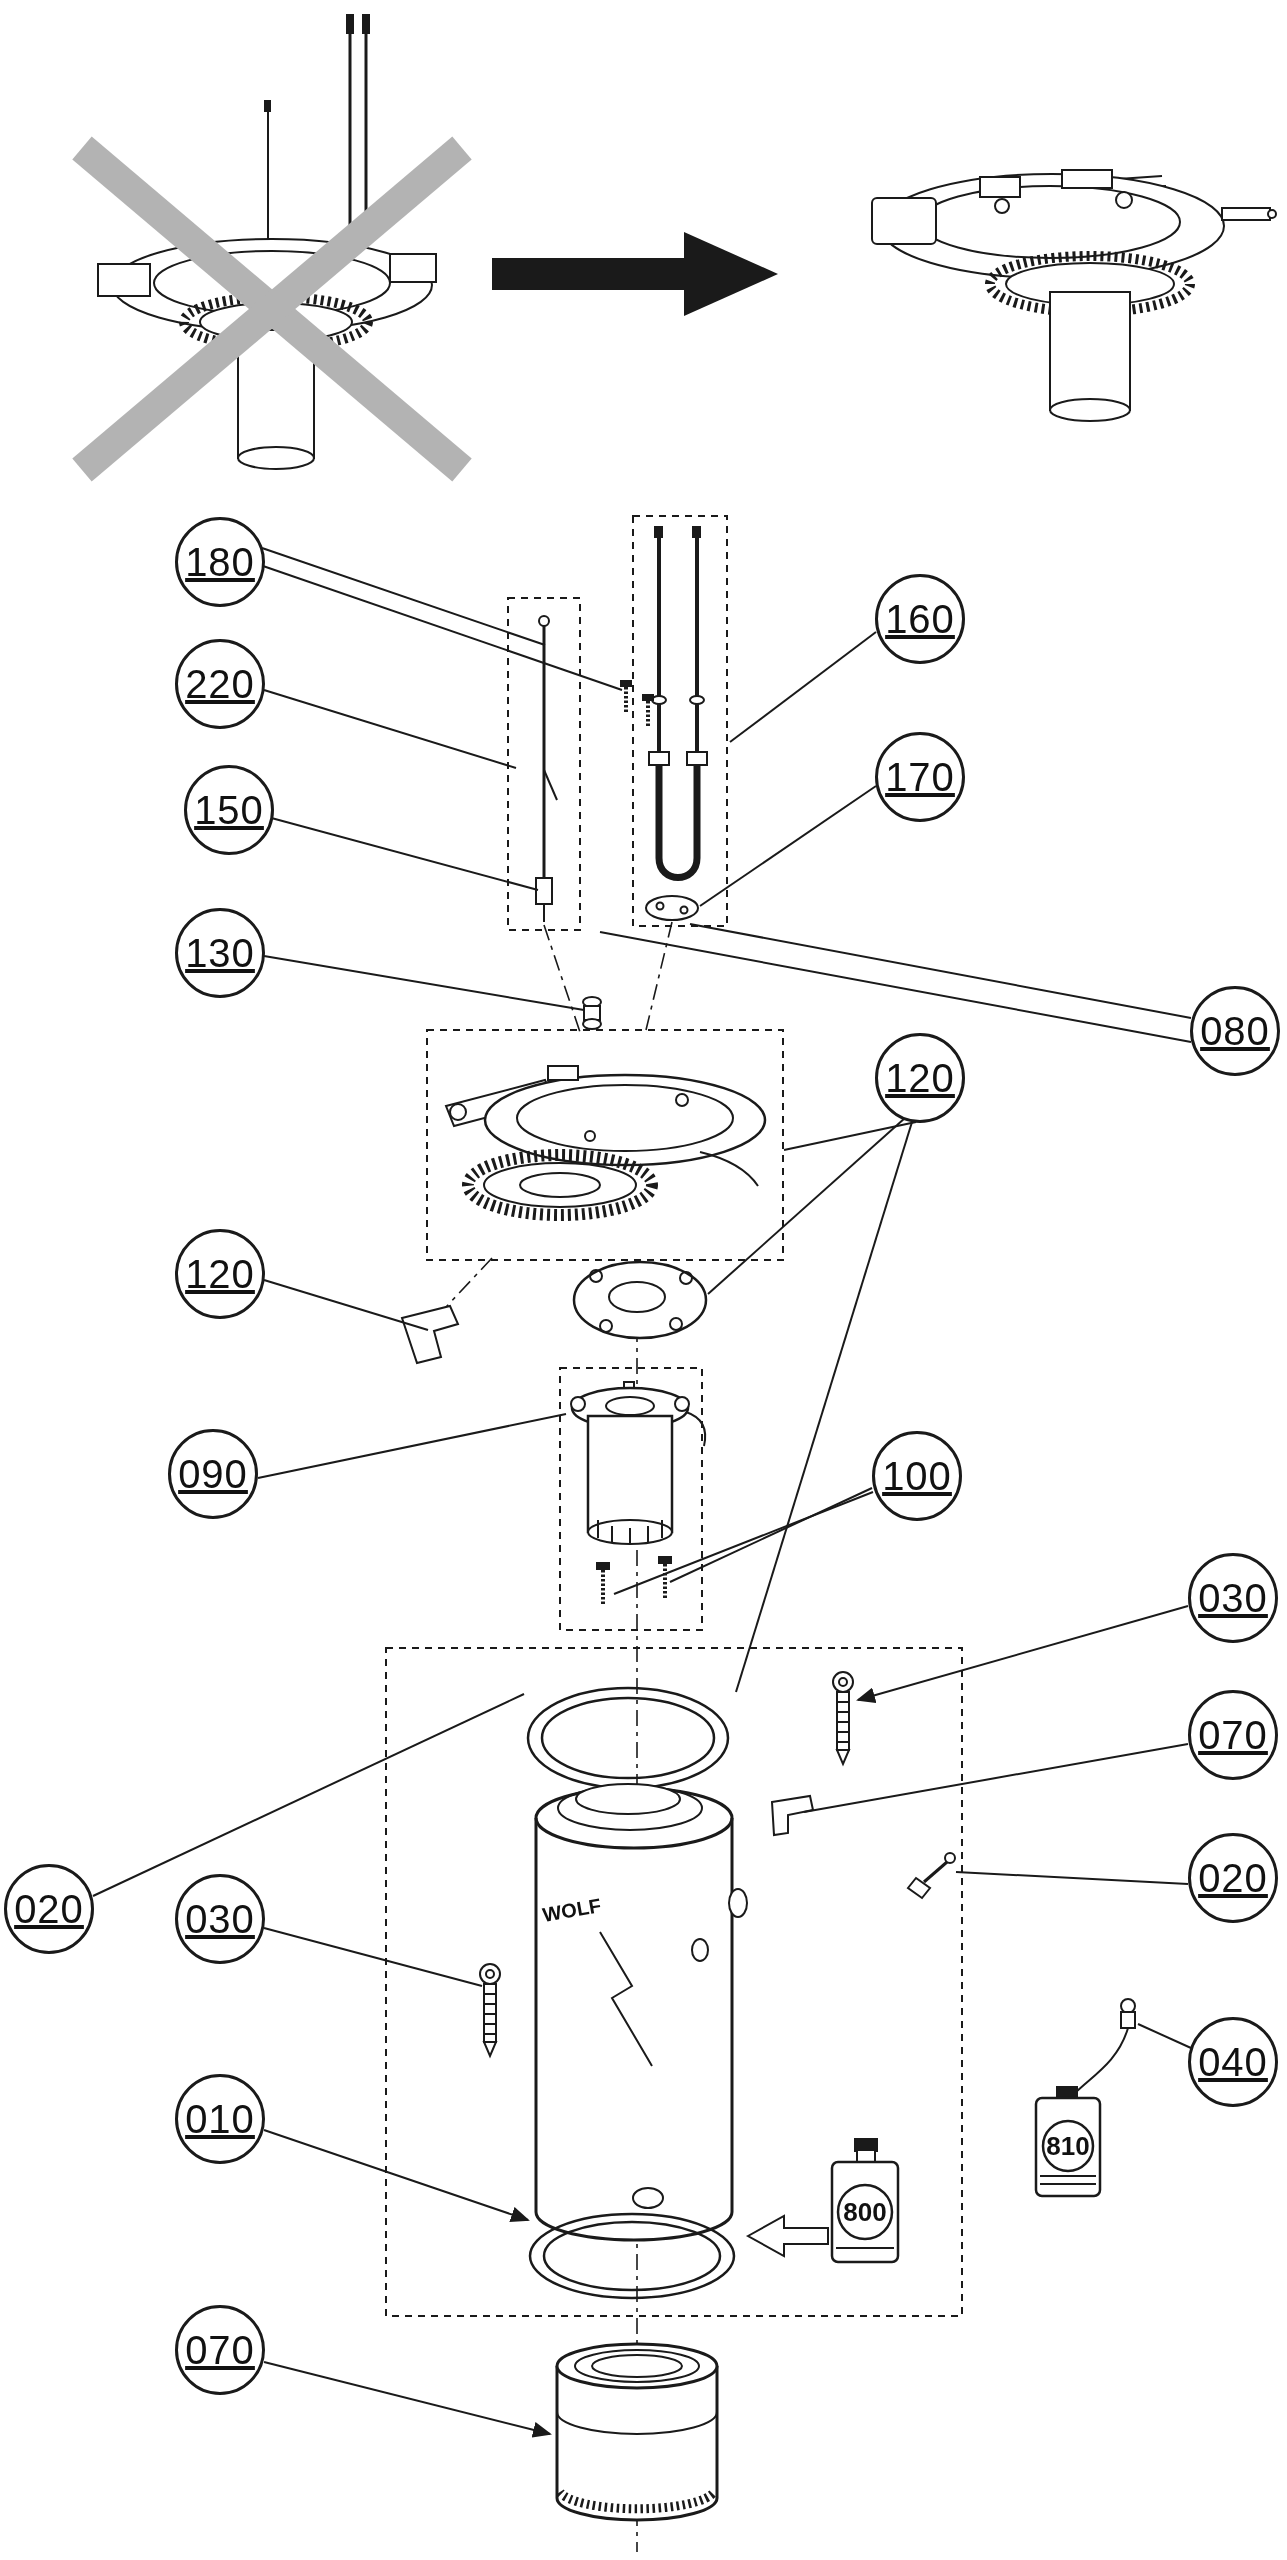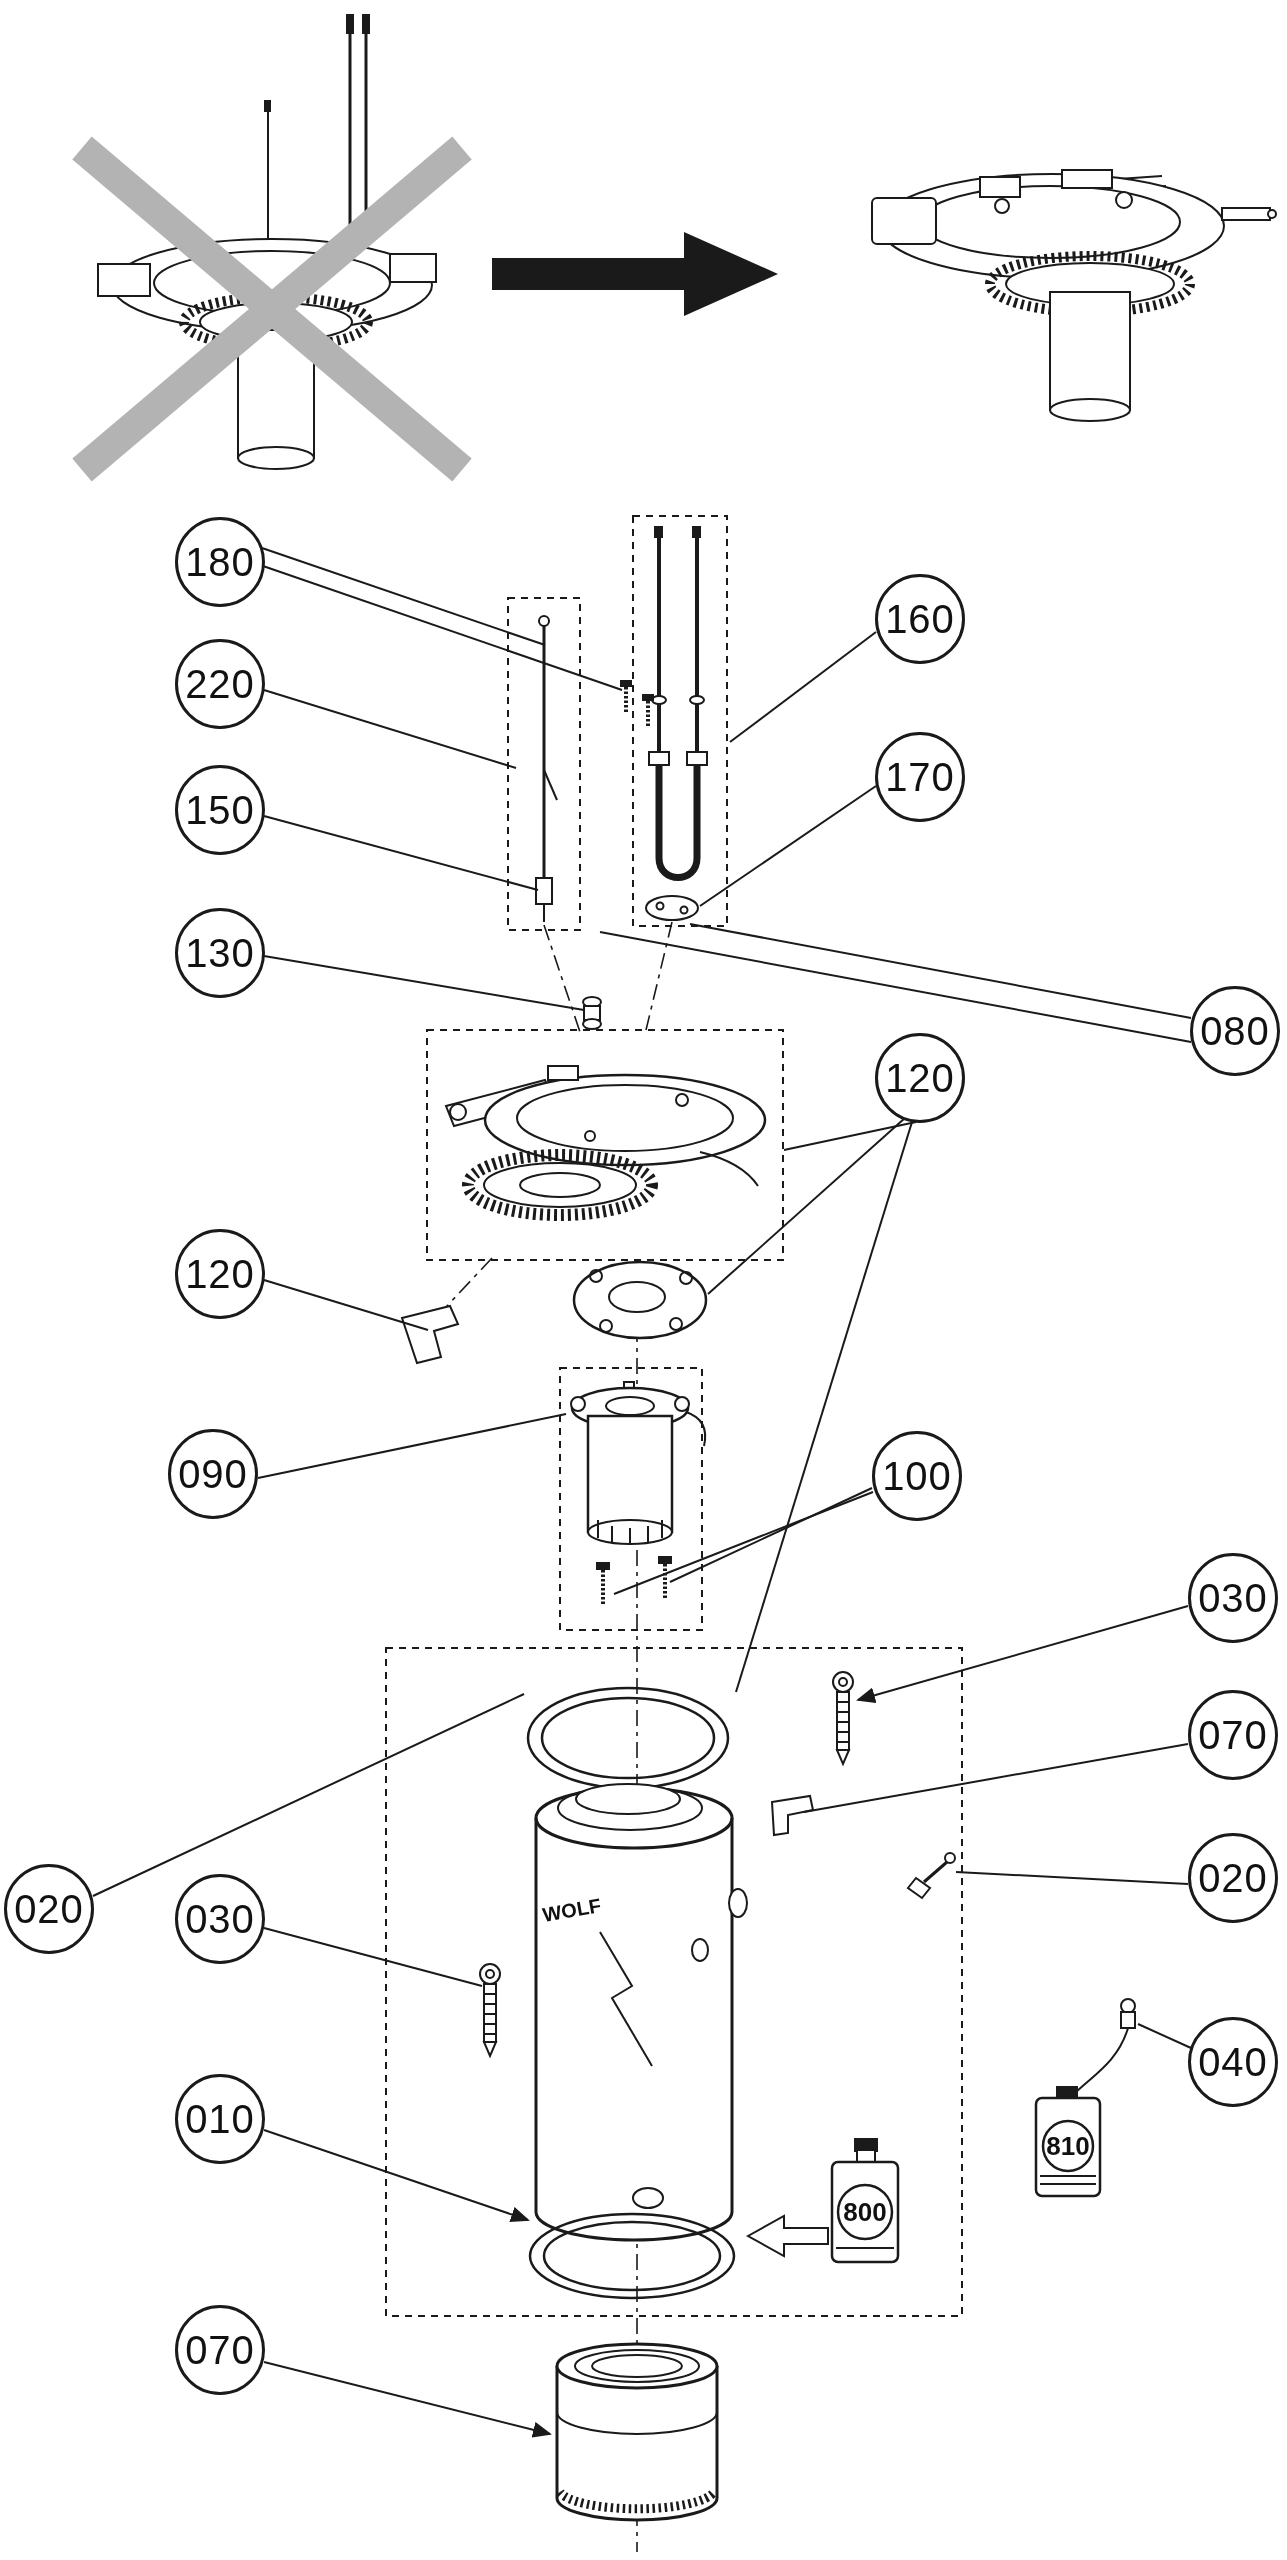--- a/index.html
+++ b/index.html
@@ -16,7 +16,7 @@
   .leader line{stroke:var(--line,#1a1a1a);stroke-width:2;}
   .balloon{position:absolute;width:90px;height:90px;border:3px solid var(--line,#1a1a1a);
            border-radius:50%;background:var(--background,#ffffff);display:flex;align-items:center;
-           justify-content:center;font-size:40px;color:#111;box-sizing:border-box;letter-spacing:1px;}
+           justify-content:center;font-size:40px;color:#111;box-sizing:border-box;letter-spacing:1px;text-decoration:underline;}
   .small-label{font:600 26px "Liberation Sans",sans-serif;fill:#111;text-anchor:middle;}
   .brand-text{font:700 20px "Liberation Sans",sans-serif;fill:#111;}
 </style>

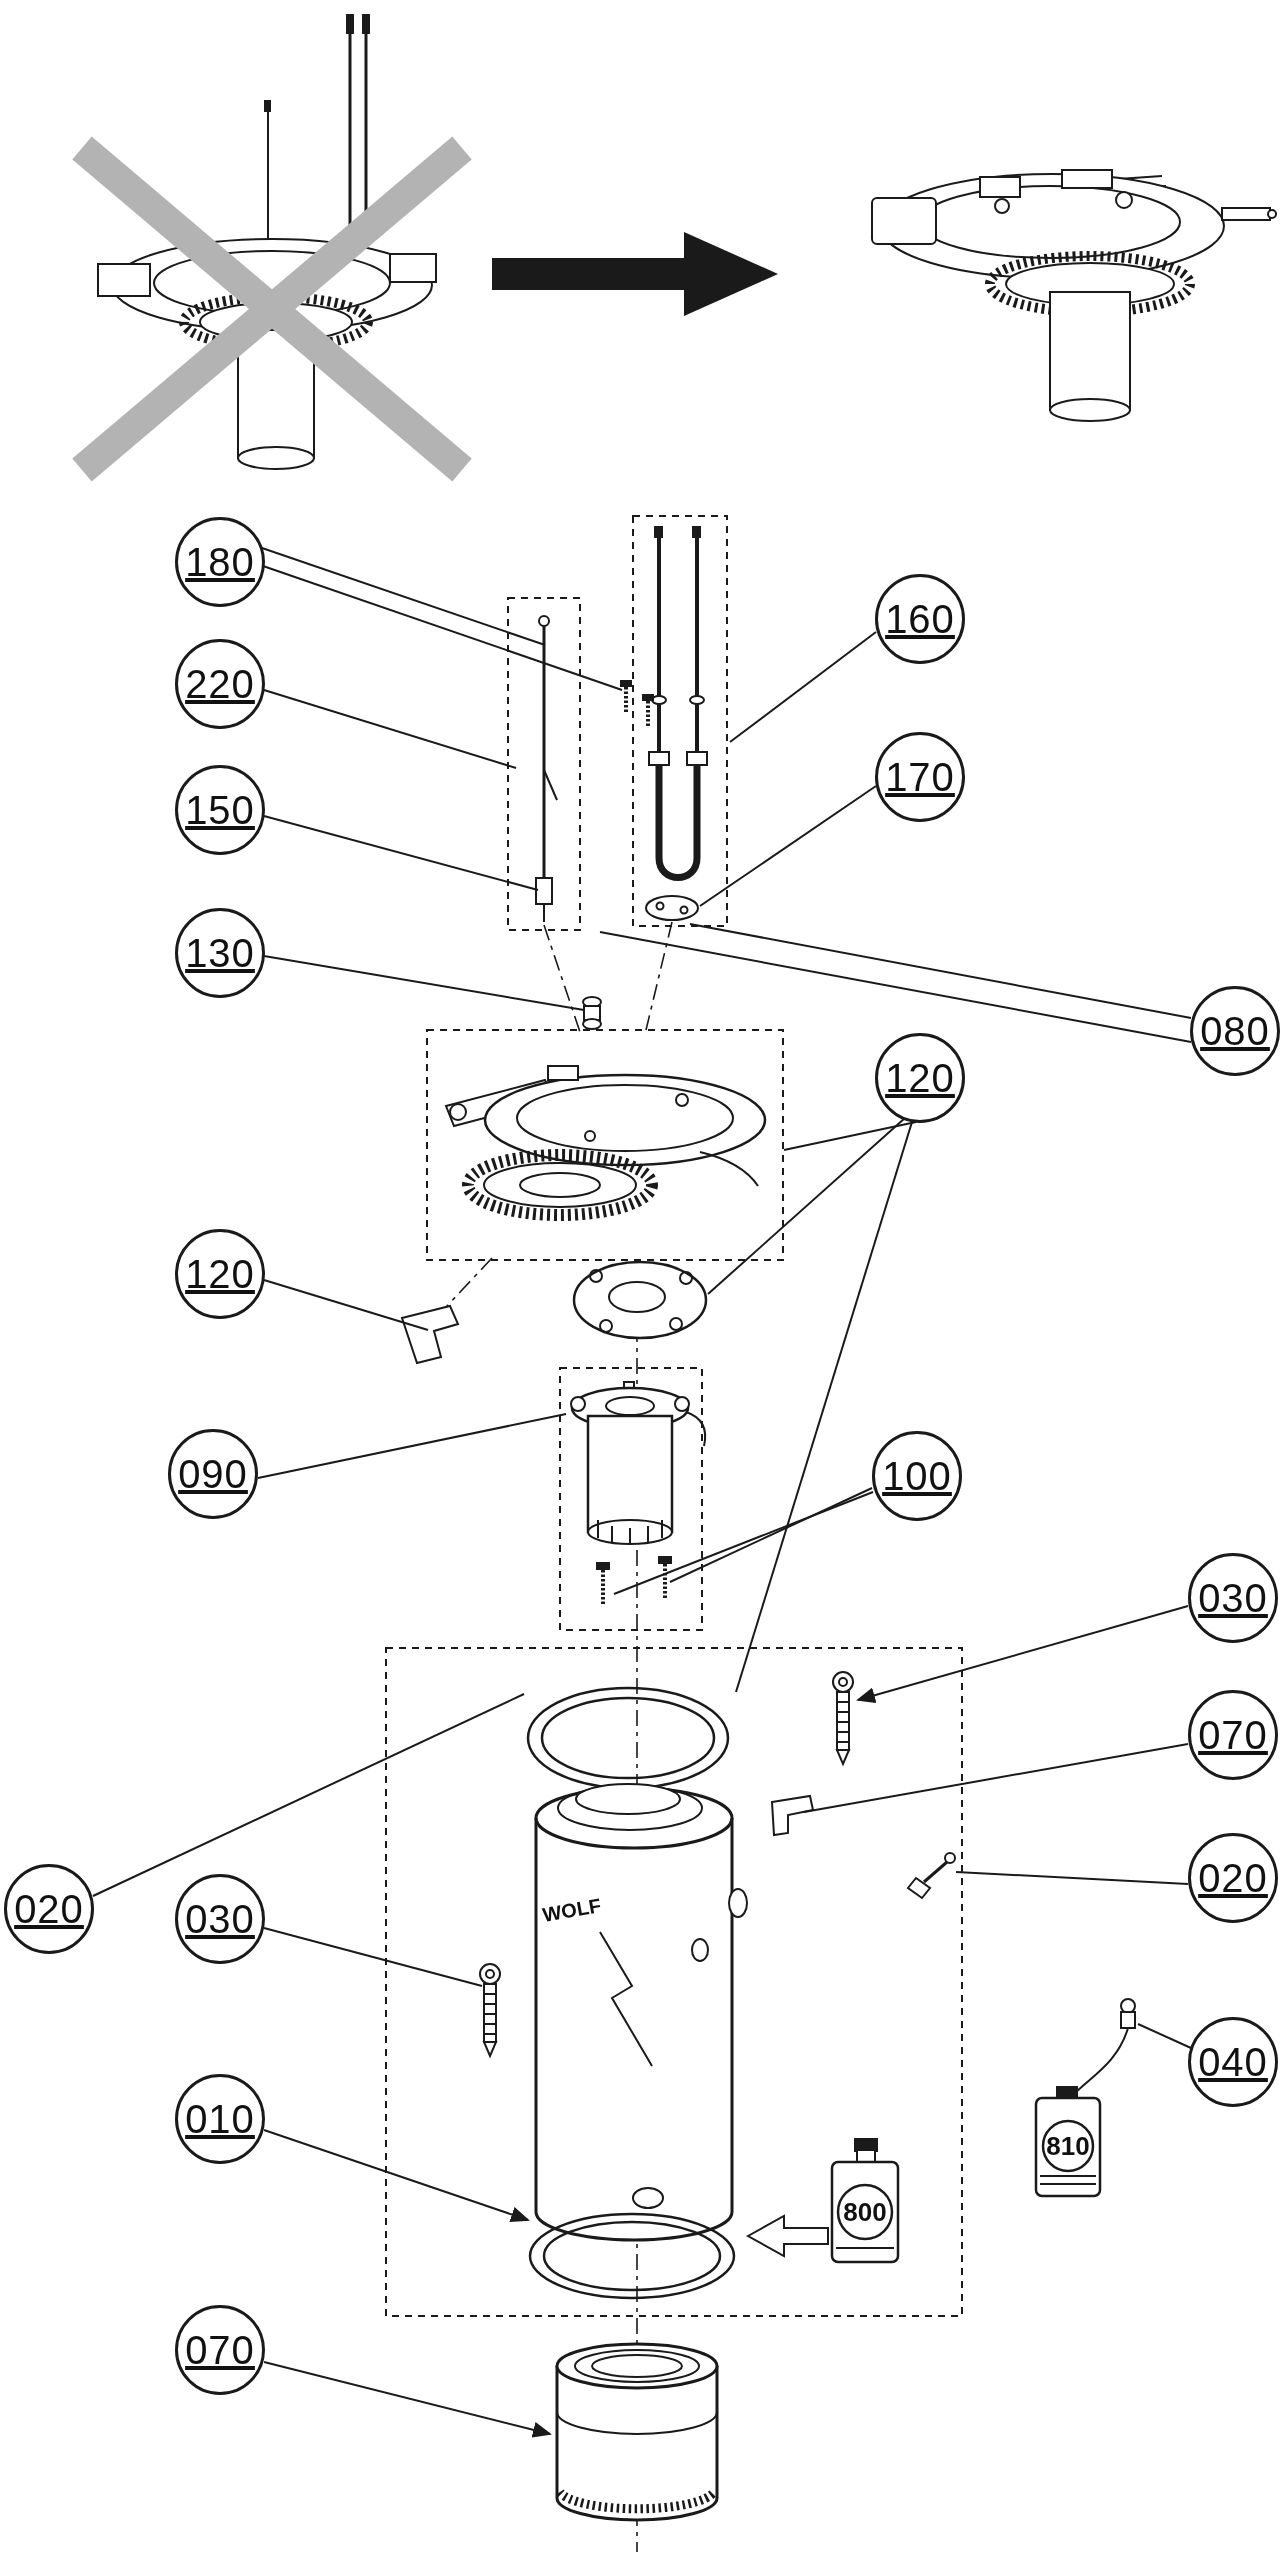--- a/index.html
+++ b/index.html
@@ -306,7 +306,7 @@
 
 <div class="balloon" style="left:175px;top:517px">180</div>
 <div class="balloon" style="left:175px;top:639px">220</div>
-<div class="balloon" style="left:175px;top:765px">150</div>
+<div class="balloon" style="left:184px;top:765px">150</div>
 <div class="balloon" style="left:175px;top:908px">130</div>
 <div class="balloon" style="left:875px;top:574px">160</div>
 <div class="balloon" style="left:875px;top:732px">170</div>

